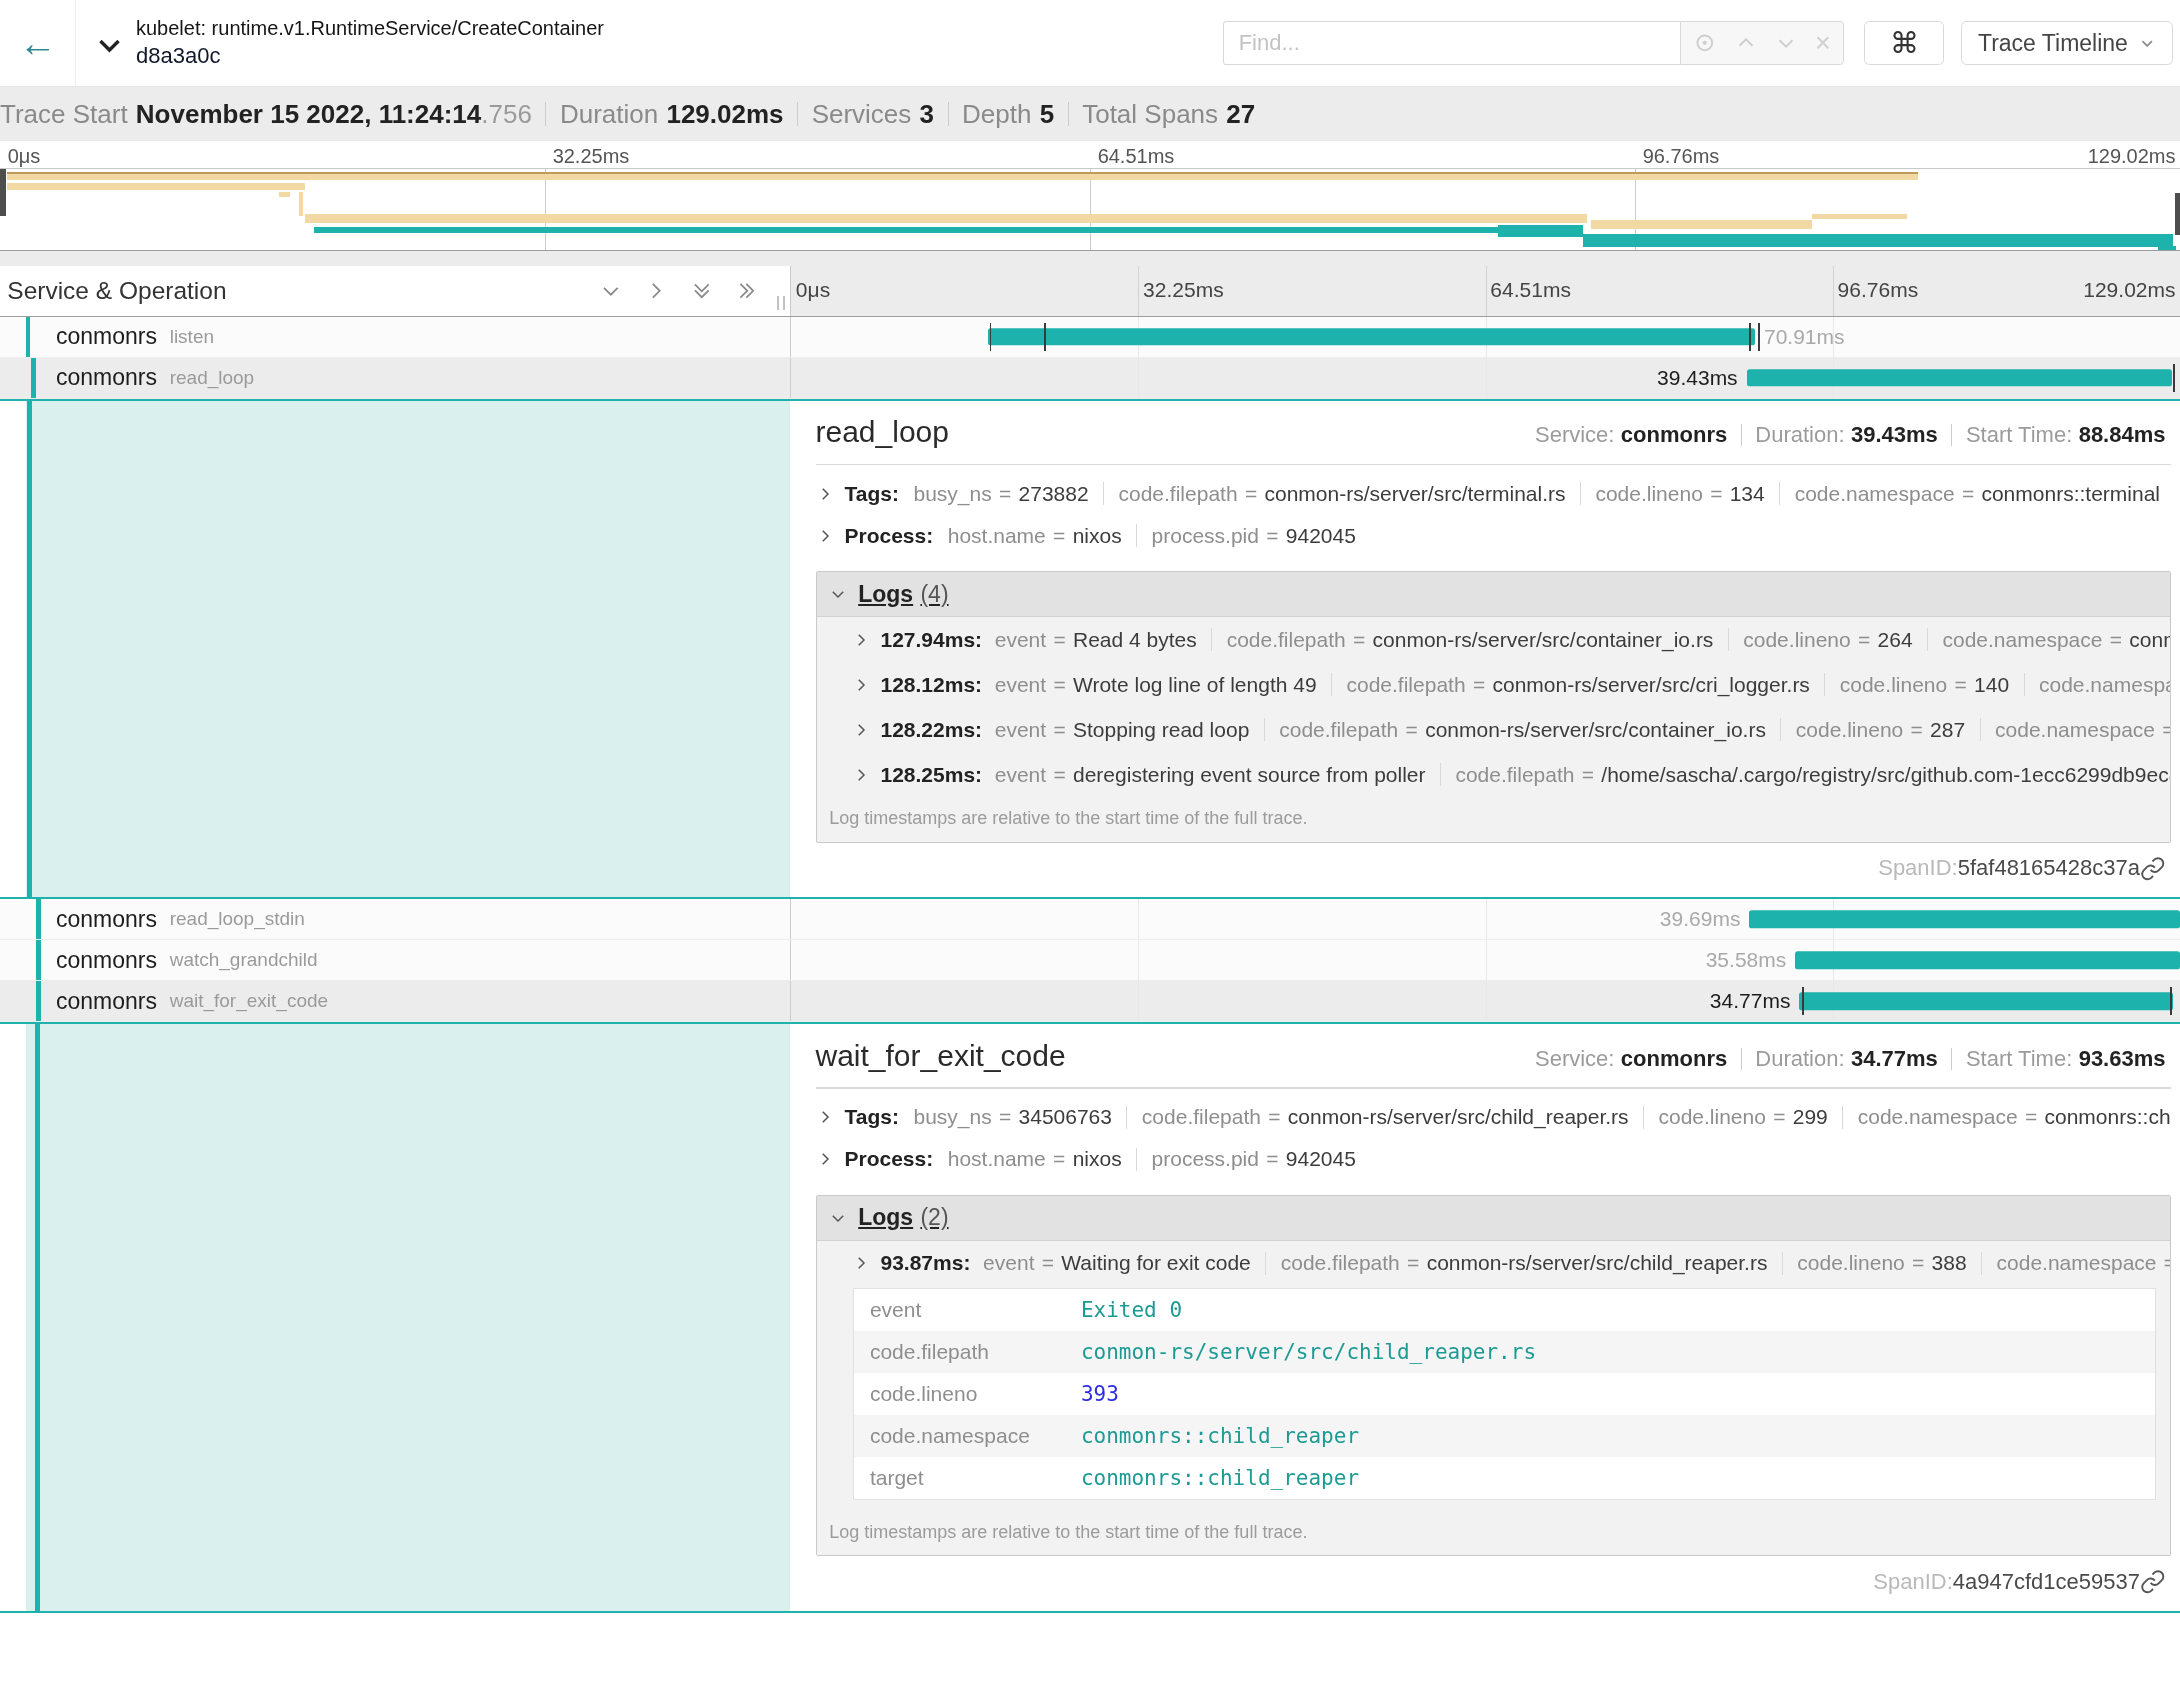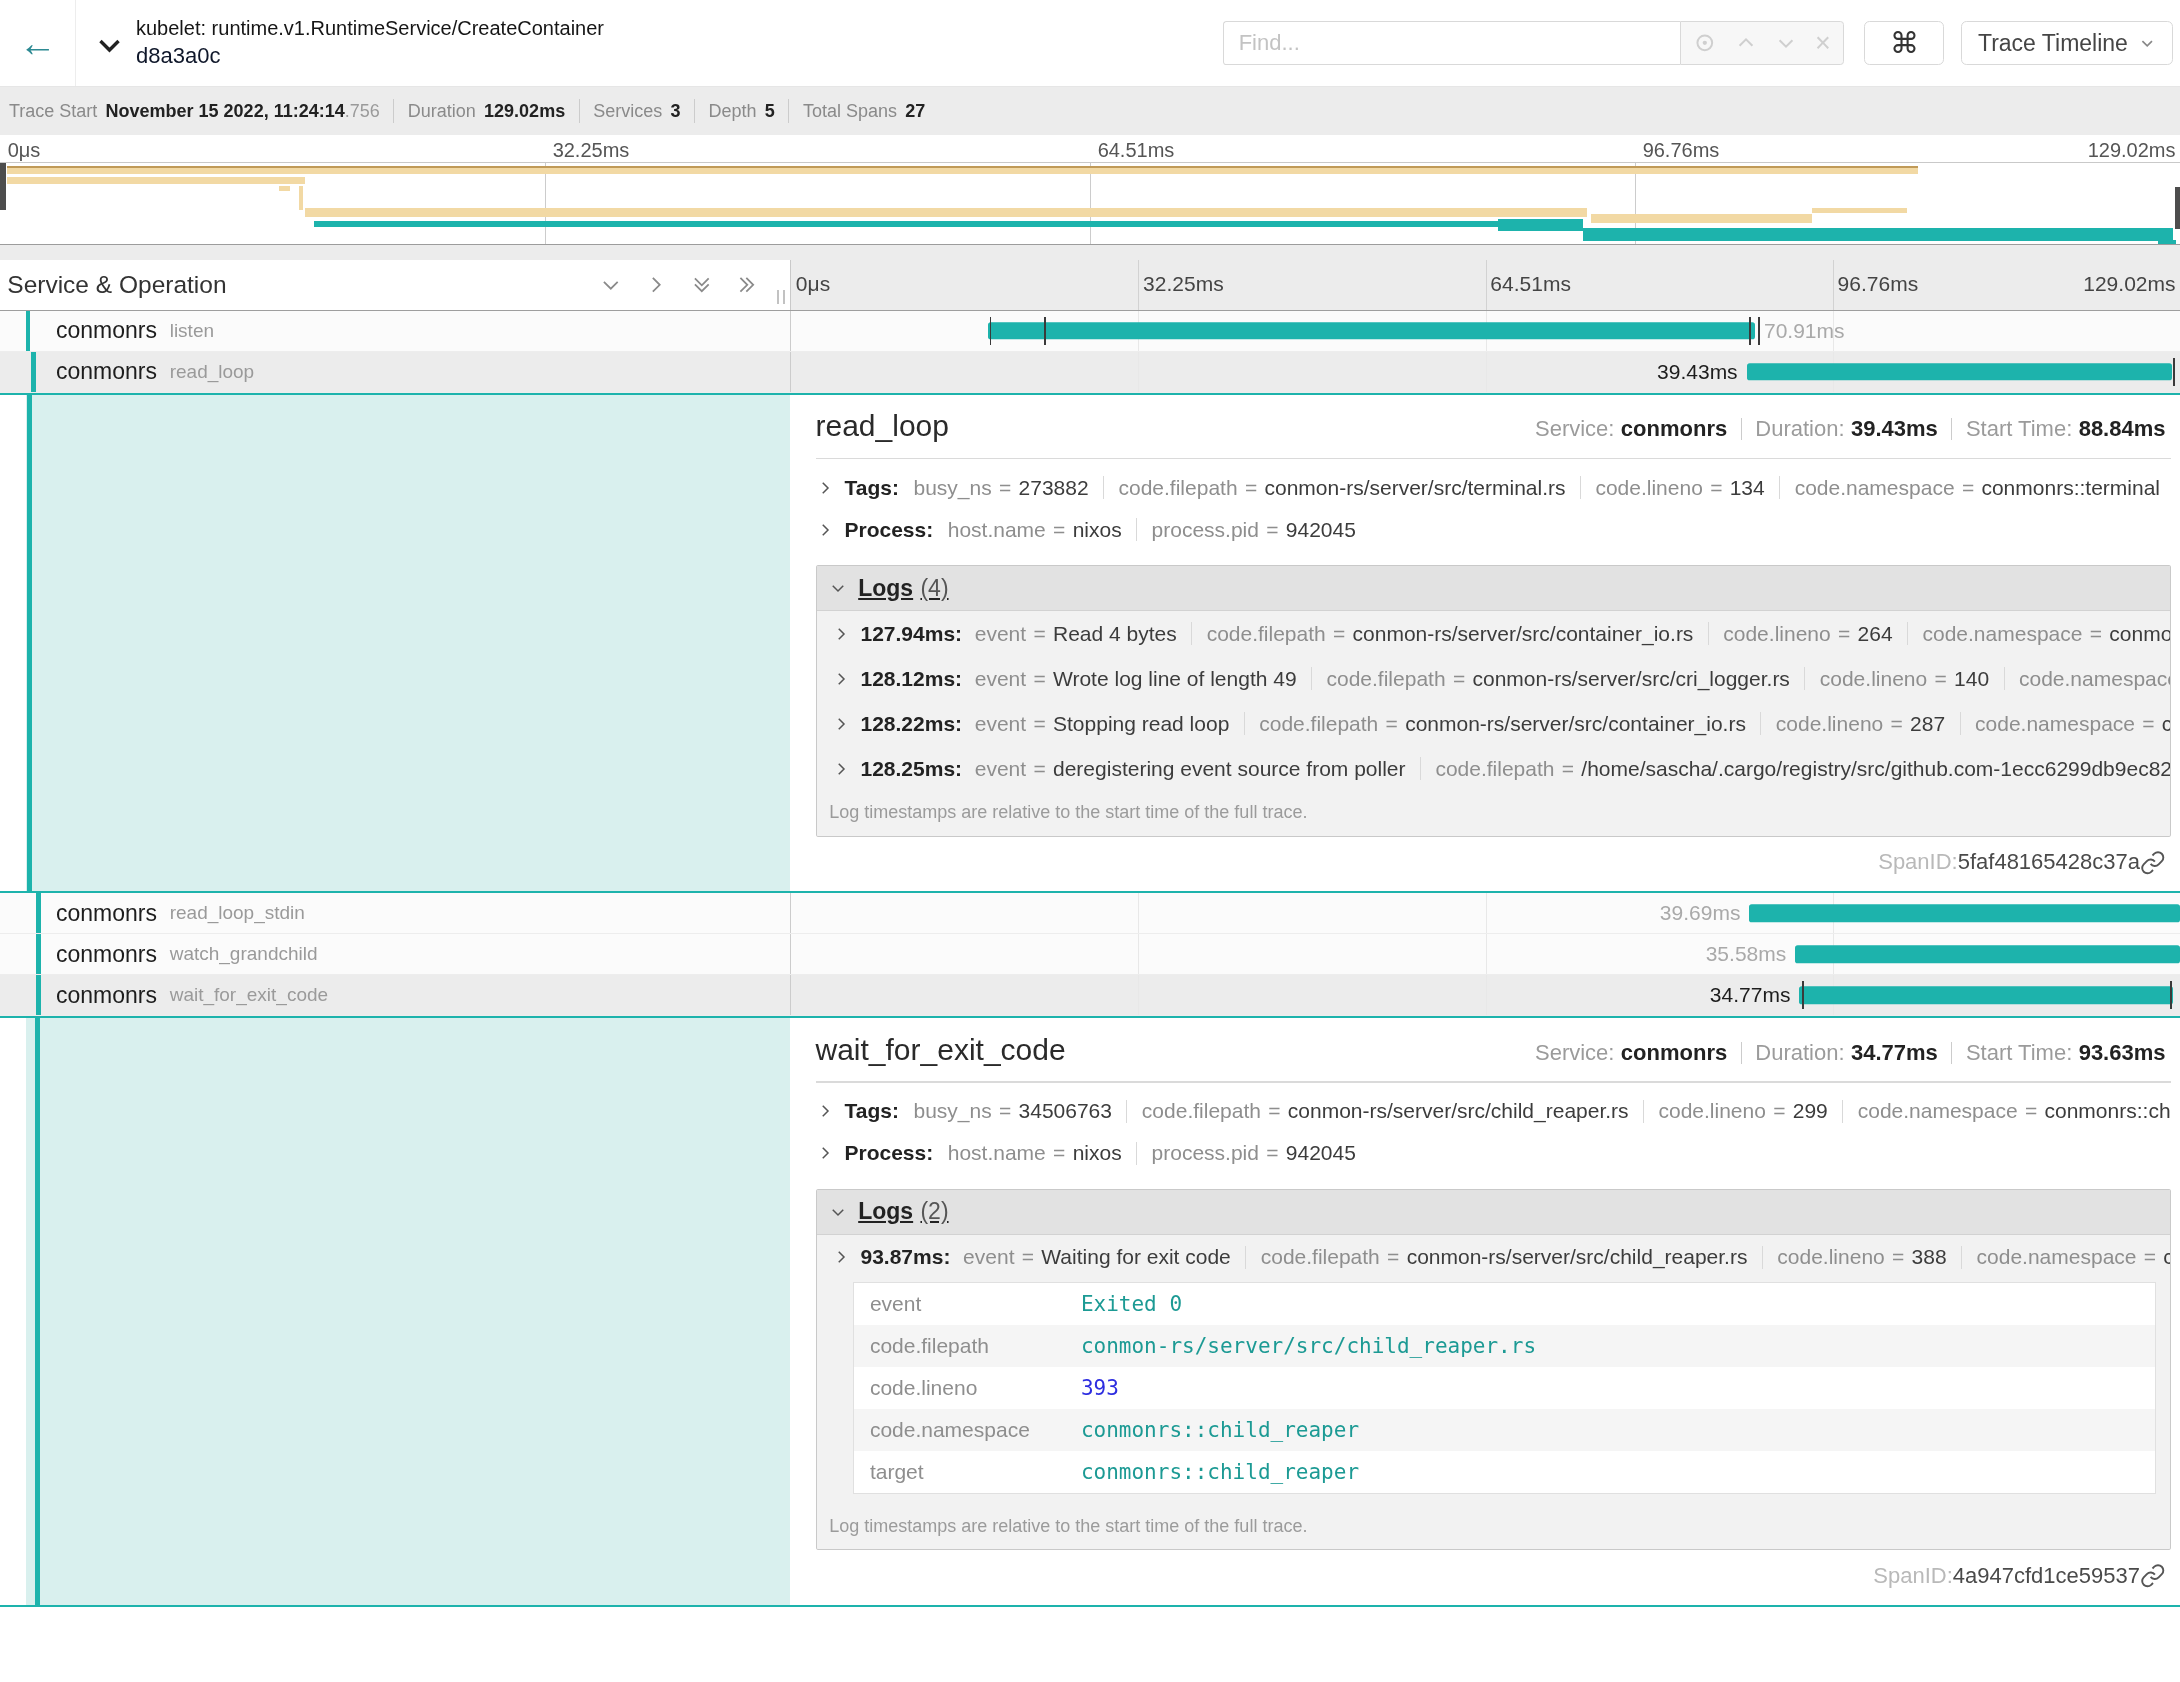--- a/index.html
+++ b/index.html
@@ -30,7 +30,7 @@
             padding:0 16.4px;cursor:pointer;font-family:inherit;}
 
   
-  .summary{height:48px;background:#ececec;display:flex;align-items:center;padding-left:9px;font-size:18px;}
+  .summary{height:54px;background:#ececec;display:flex;align-items:center;font-size:26px;}
   .sum-label{color:#8a8a8a;margin-right:8.2px;}
   .sum-value{color:#222;font-weight:bold;}
   .sum-suffix{color:#9a9a9a;}

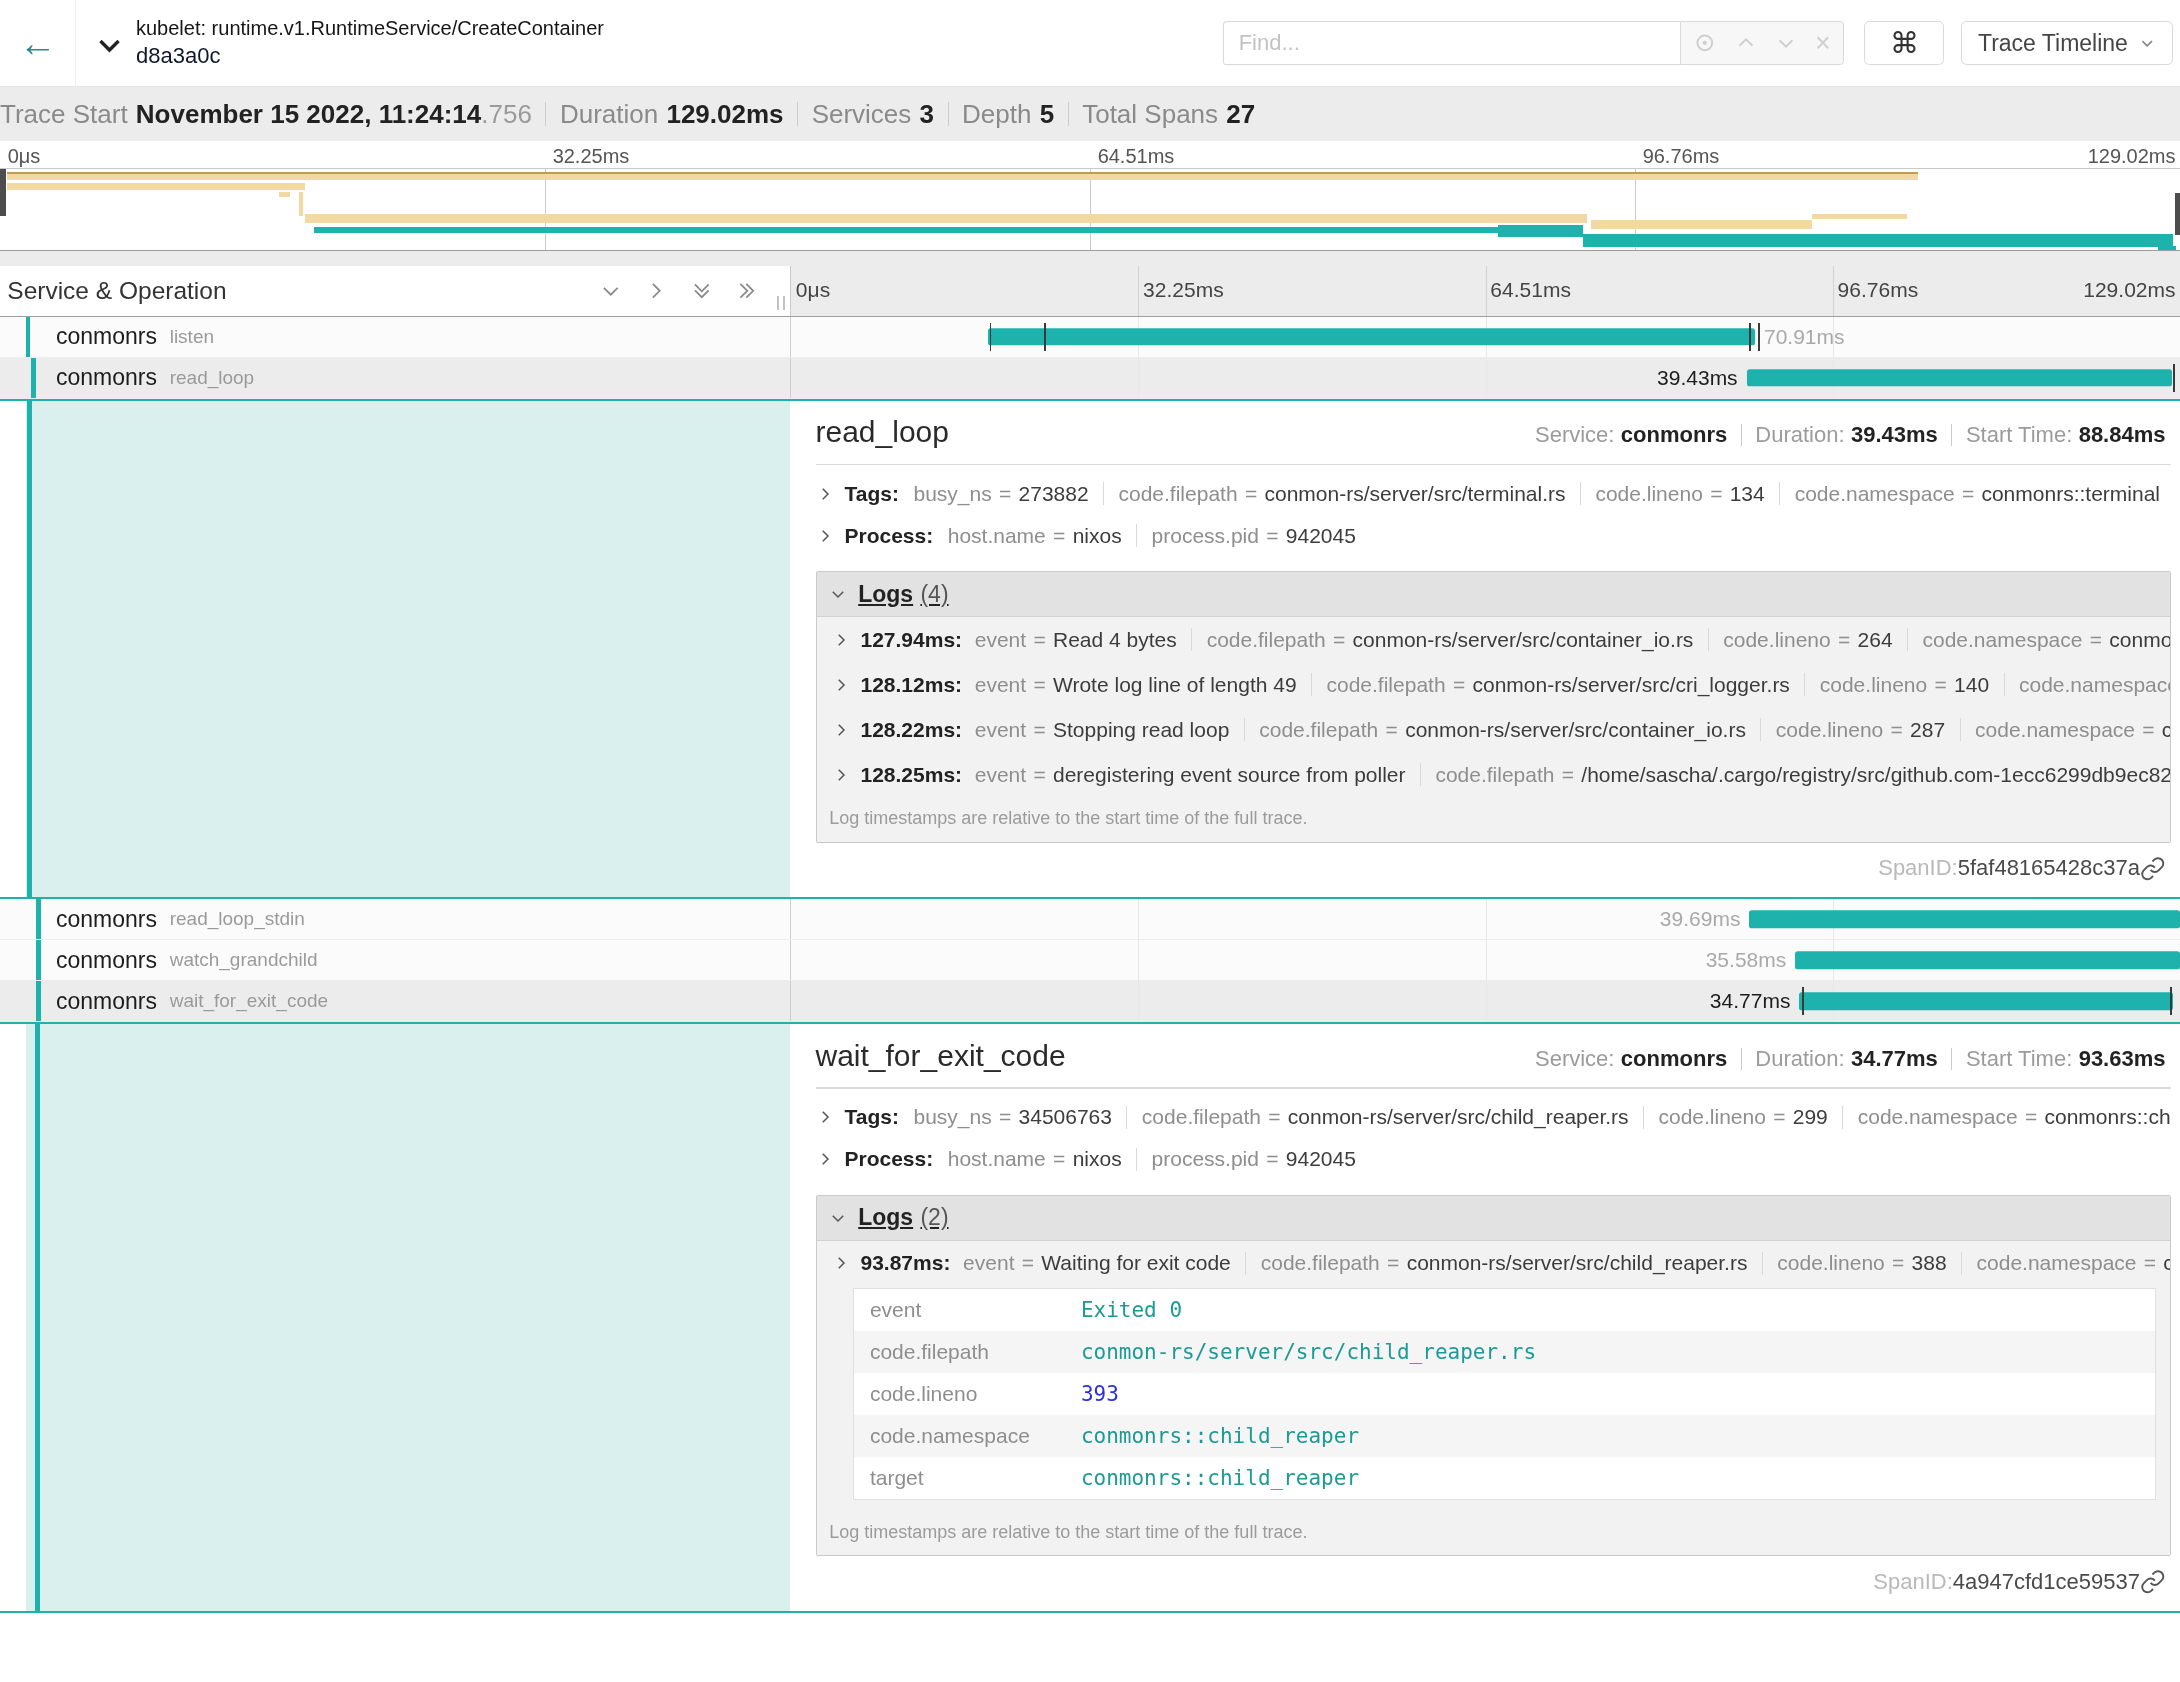--- a/index.html
+++ b/index.html
@@ -98,7 +98,7 @@
              font-size:23px;border-bottom:0.9px solid #d2d2d2;cursor:pointer;text-decoration:underline;}
   .logs-title{font-weight:bold;color:#222;}
   .logs-count{color:#555;margin-left:7.3px;}
-  .log-row{padding-left:15px;height:45px;}
+  .log-row{padding-left:15px;height:45px;margin-left:20px;}
   .log-time{font-weight:bold;color:#222;margin-right:12.7px;}
   .kv-table{margin:1.8px 14.5px 11px 36px;background:#fff;border:0.9px solid #e0e0e0;}
   .kv-row{display:flex;min-height:42px;align-items:center;font-size:21px;}

